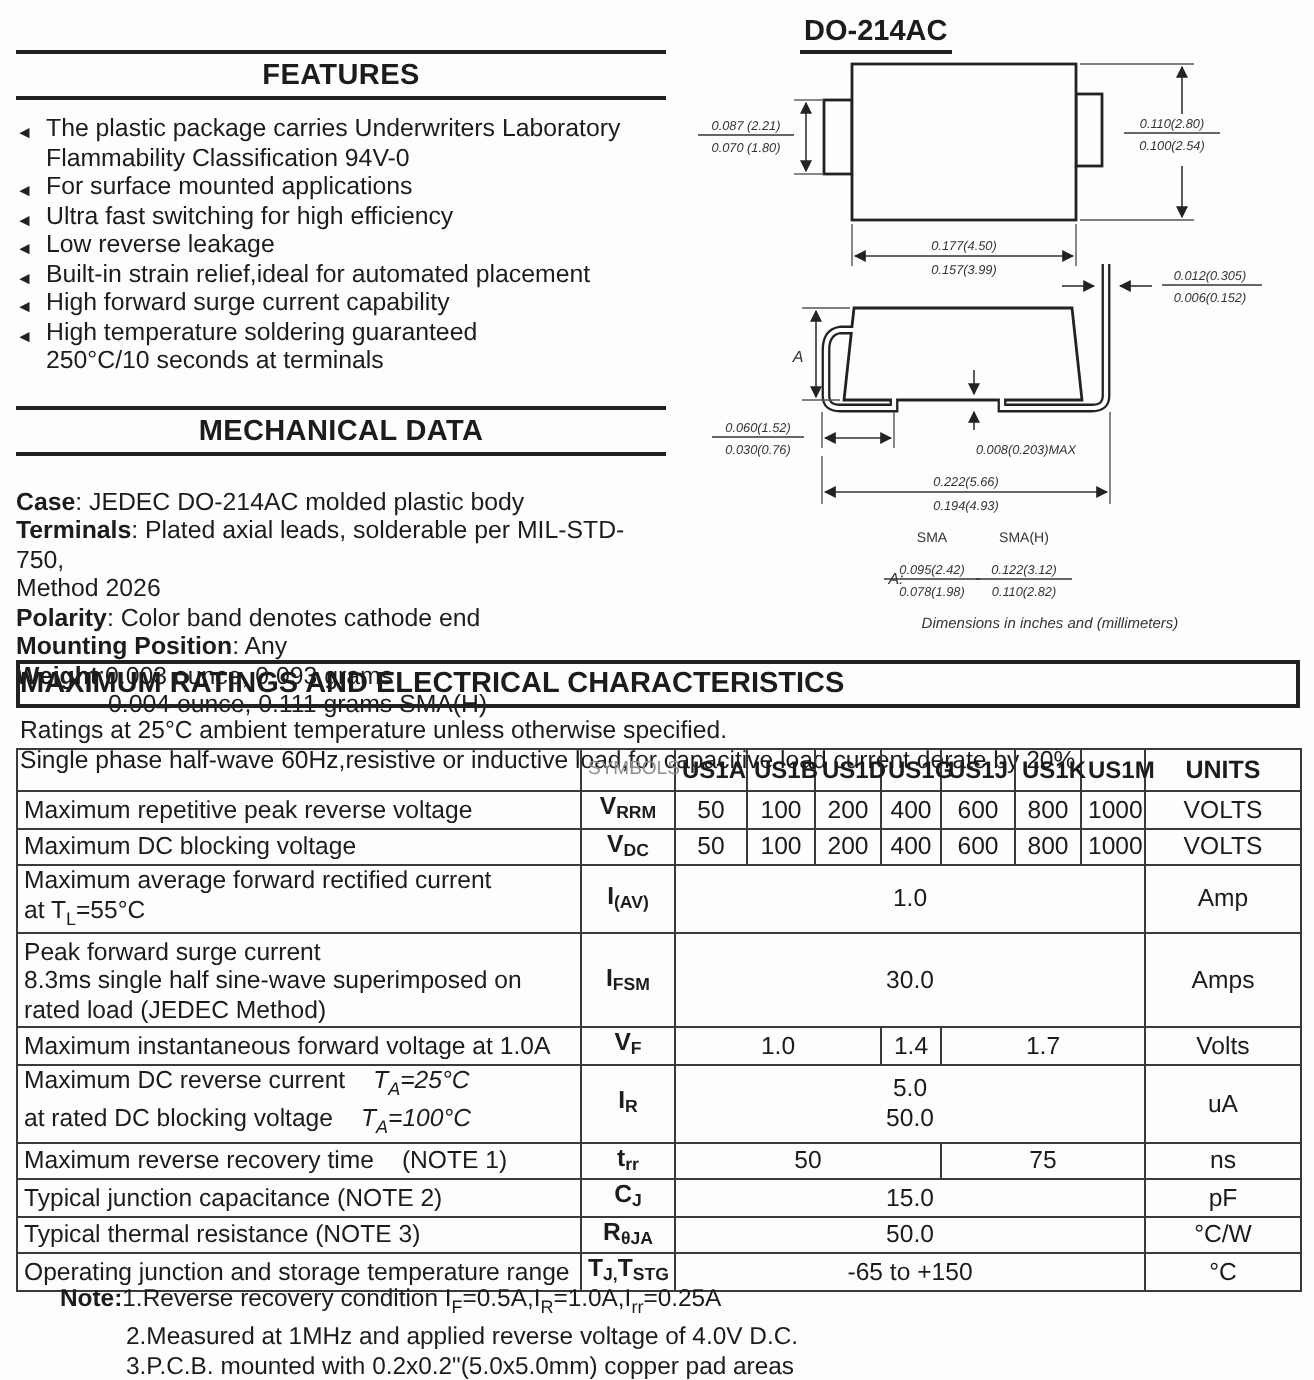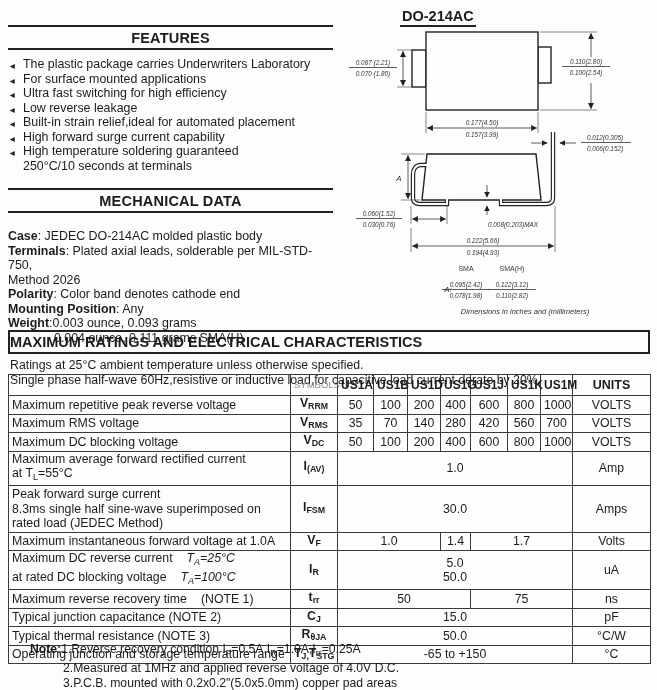--- a/index.html
+++ b/index.html
@@ -66,6 +66,7 @@
       <li>
         <span class="bullet">◄</span>
         <div>The plastic package carries Underwriters Laboratory</div>
+        <div>Flammability Classification 94V-0</div>
       </li>
       <li>
         <span class="bullet">◄</span>

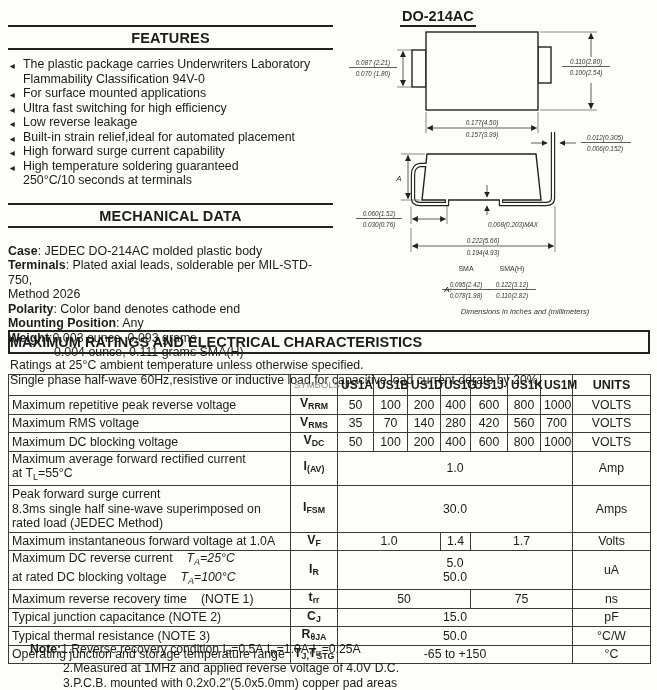--- a/index.html
+++ b/index.html
@@ -239,18 +239,6 @@
       <td class="unit">VOLTS</td>
     </tr>
     <tr class="r1">
-      <td class="desc">Maximum RMS voltage</td>
-      <td class="sym"><span>V</span><sub>RMS</sub></td>
-      <td class="val">35</td>
-      <td class="val">70</td>
-      <td class="val">140</td>
-      <td class="val">280</td>
-      <td class="val">420</td>
-      <td class="val">560</td>
-      <td class="val">700</td>
-      <td class="unit">VOLTS</td>
-    </tr>
-    <tr class="r1">
       <td class="desc">Maximum DC blocking voltage</td>
       <td class="sym"><span>V</span><sub>DC</sub></td>
       <td class="val">50</td>

